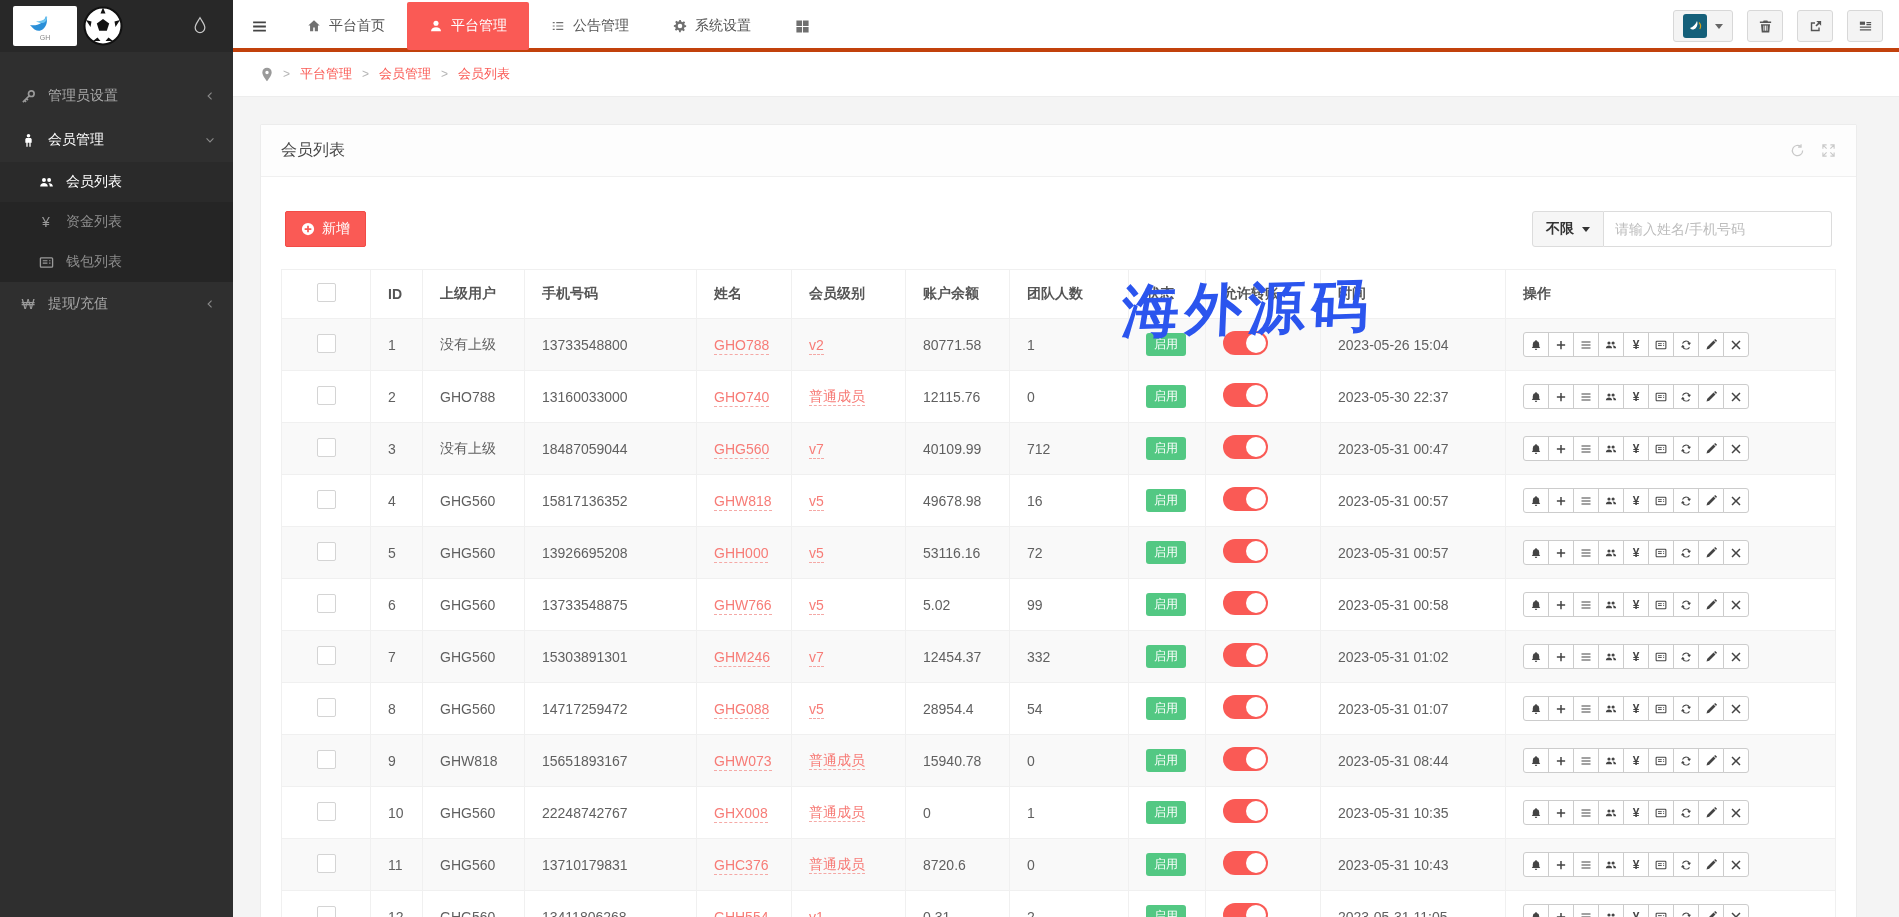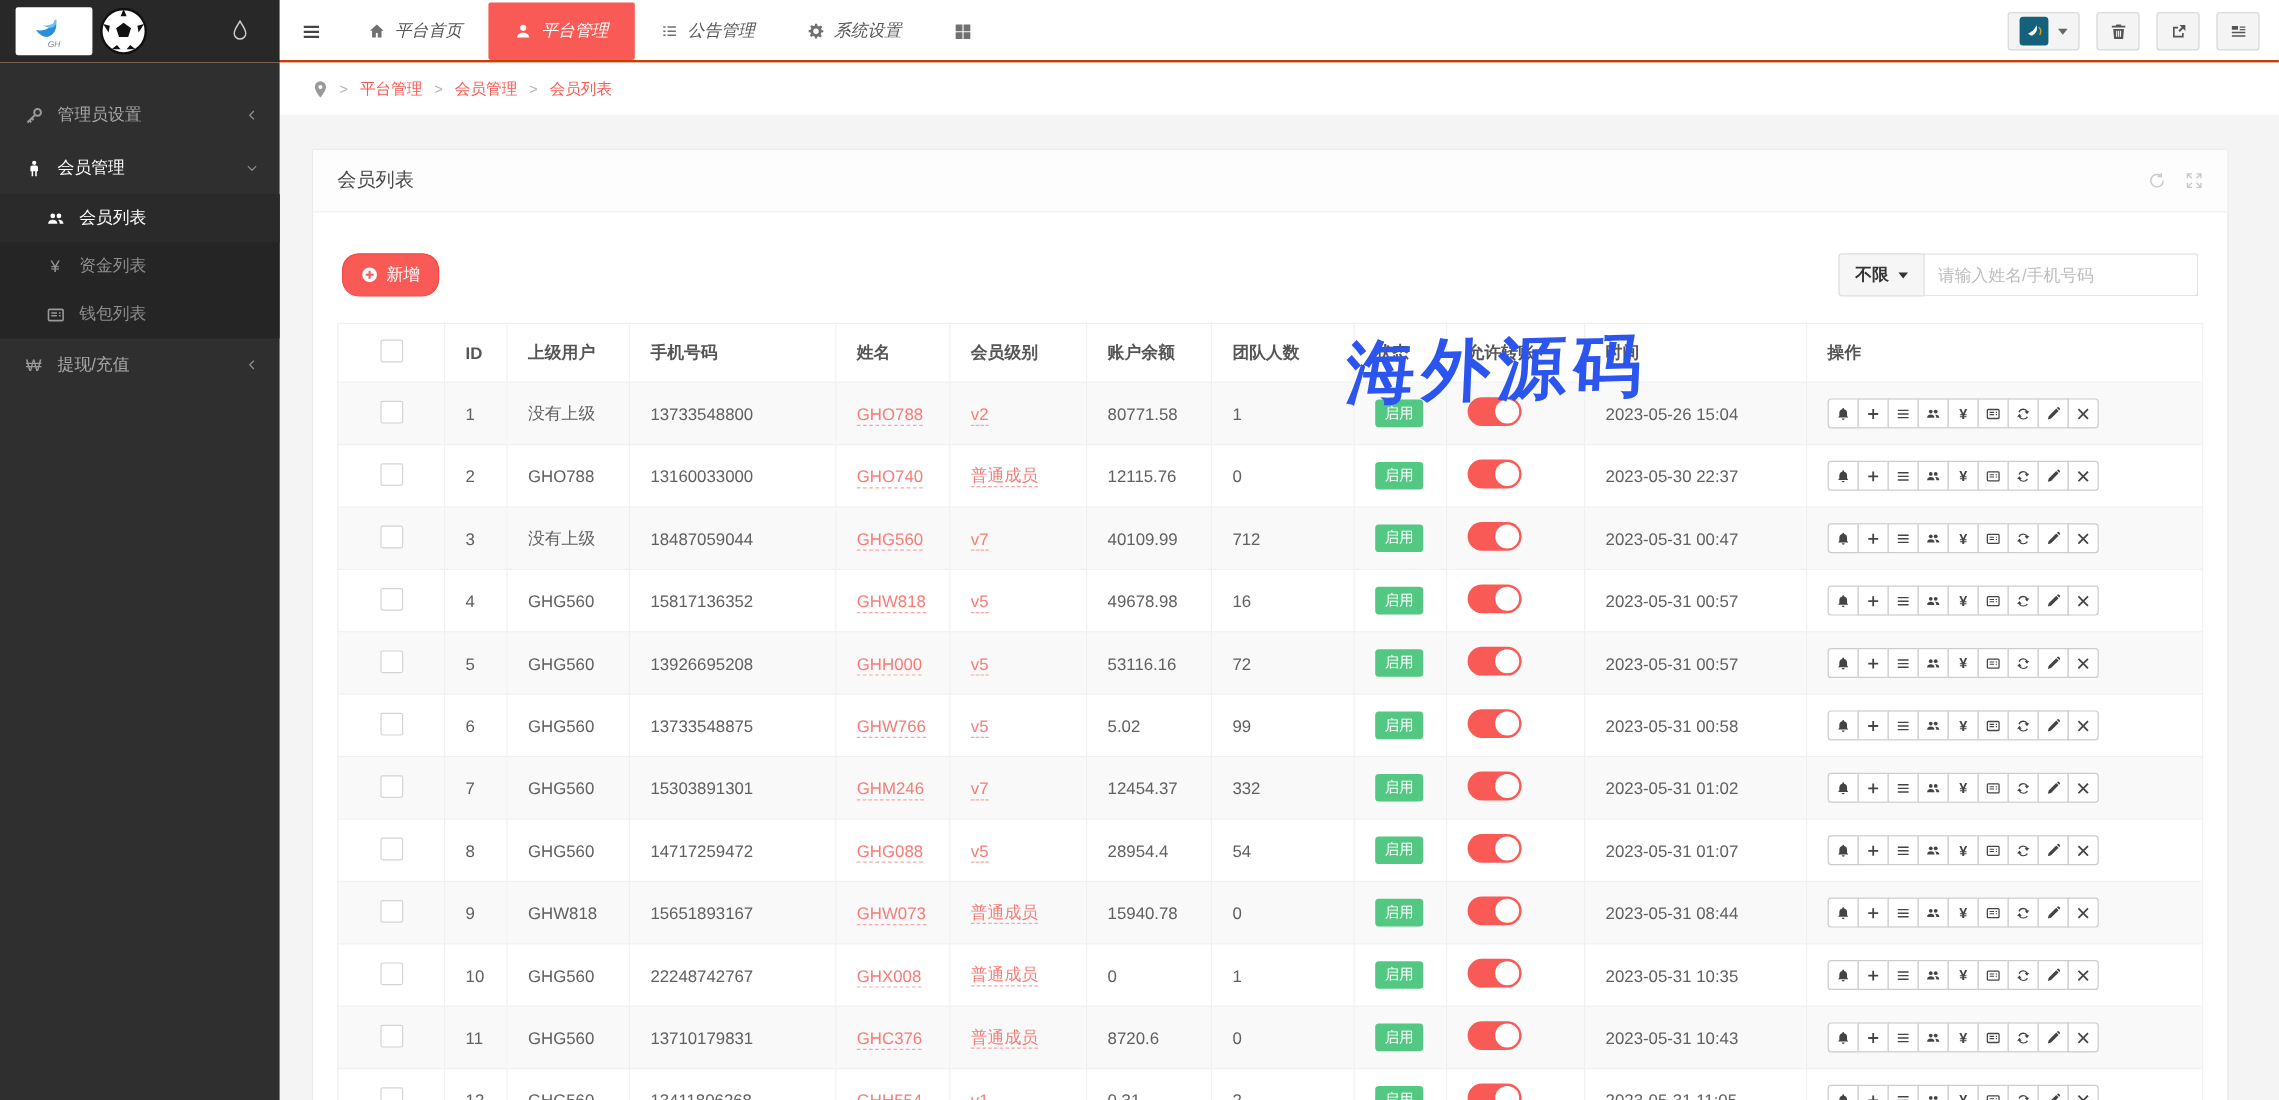--- a/index.html
+++ b/index.html
@@ -8,7 +8,7 @@
 
   
   .navbar { position:absolute; top:0; left:0; width:1899px; height:52px; background:#fff;
-    border-bottom:2px solid #c2410c; z-index:20;font-style:italic; }
+    border-bottom:4px solid #c2410c; z-index:20; }
   .brand { position:absolute; top:0; left:0; width:233px; height:52px; background:#282828;
     display:flex; align-items:center; }
   .brand-box { width:64px; height:40px; background:#fff; border-radius:2px; margin-left:13px;

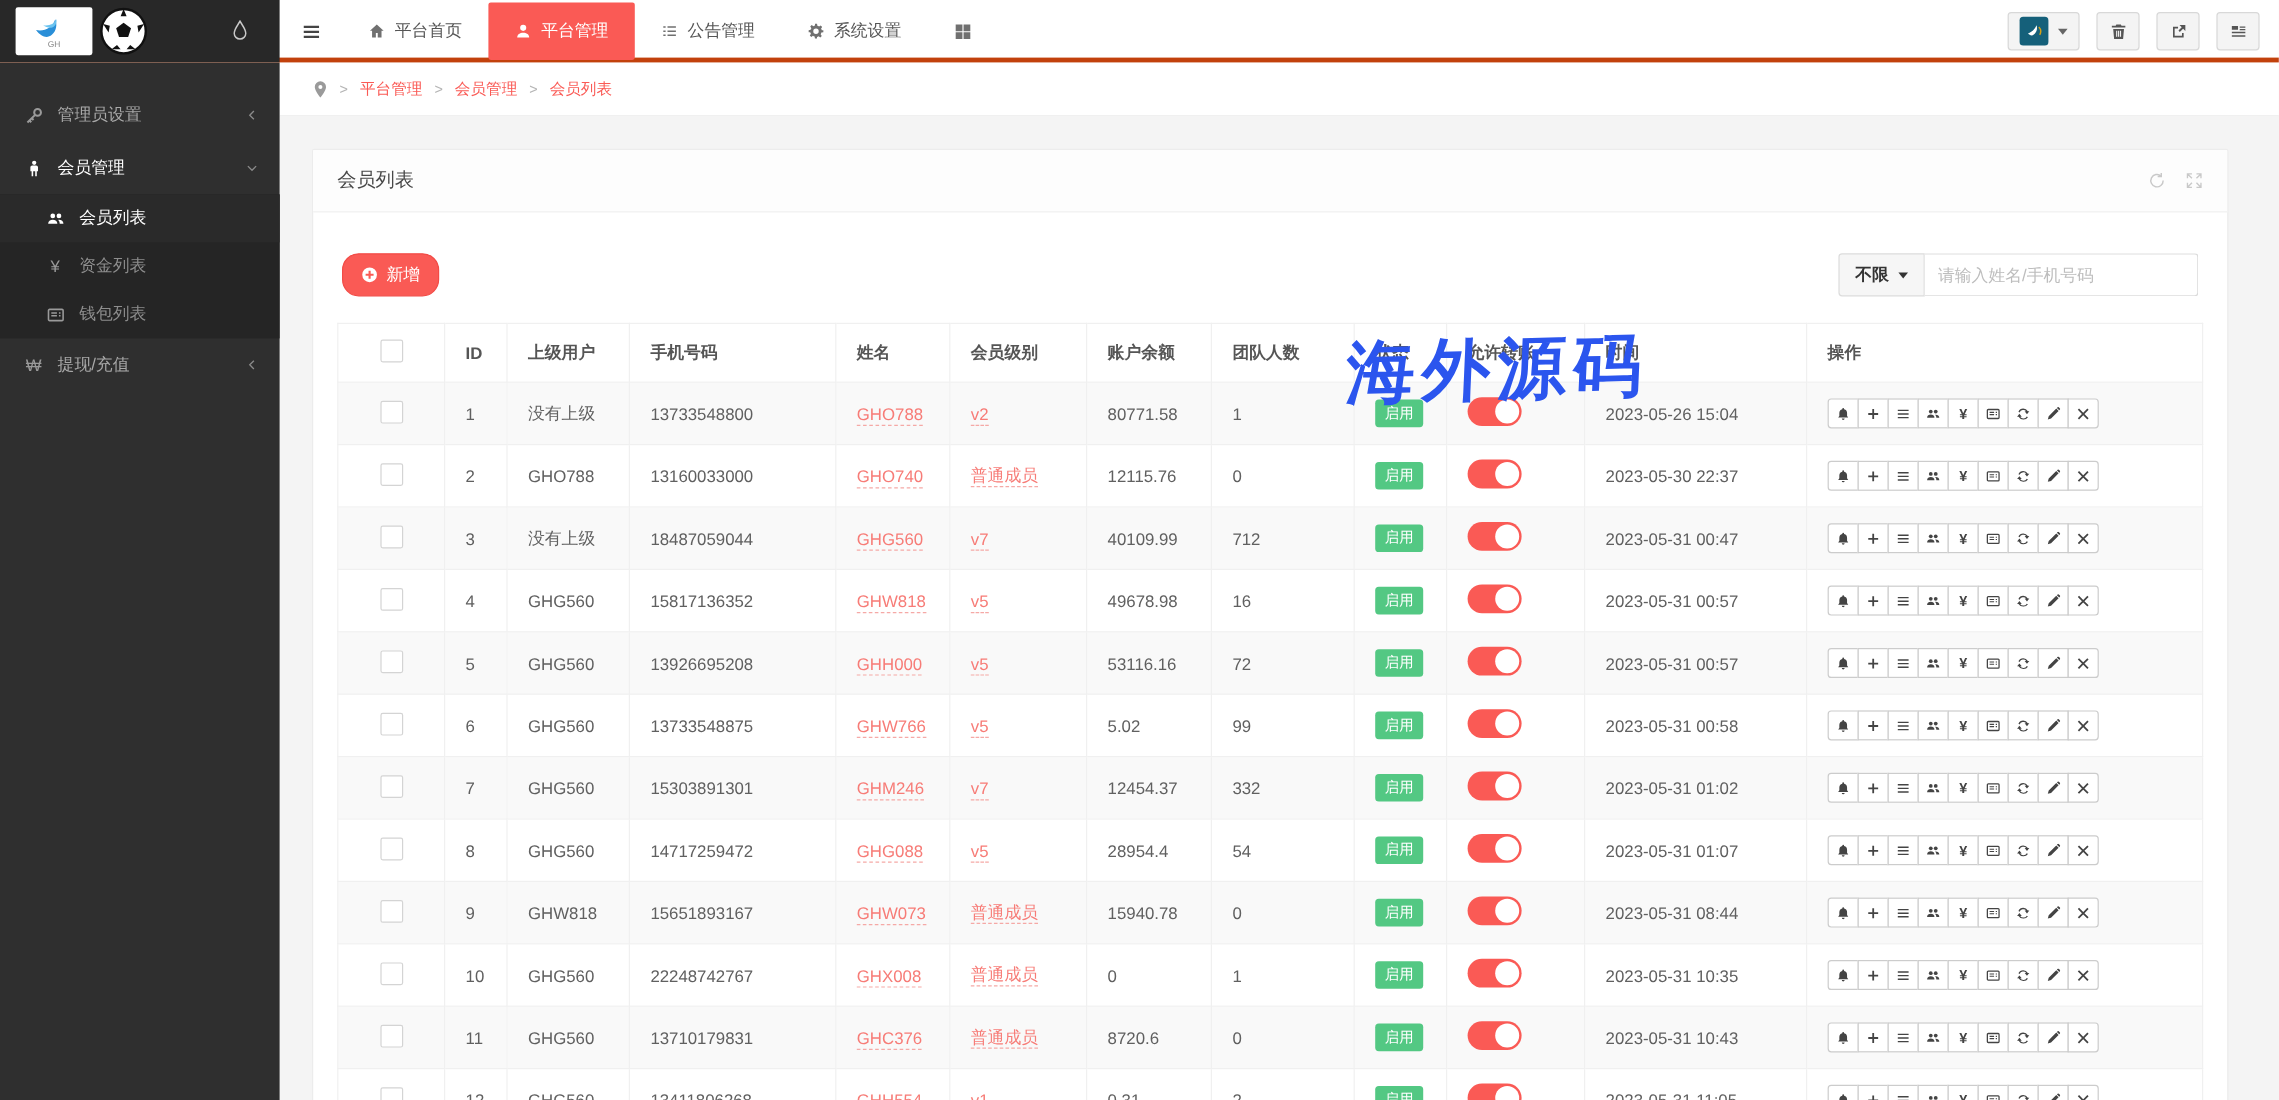--- a/index.html
+++ b/index.html
@@ -71,7 +71,7 @@
   .panel-bd { padding:20px; }
   .toolbar { display:flex; justify-content:space-between; align-items:center; margin:14px 4px 22px 4px; }
   .btn-add { display:inline-flex; align-items:center; gap:7px; background:#fa5a55; border:1px solid #f24b46; color:#fff;
-    font-size:14px; padding:8px 15px; border-radius:14px; cursor:pointer; }
+    font-size:14px; padding:8px 15px; border-radius:2px; cursor:pointer; }
   .btn-add svg { width:14px; height:14px; }
   .filter-group { display:flex; }
   .btn-filter { display:flex; align-items:center; gap:8px; background:#f6f6f6; border:1px solid #dcdcdc; color:#333;

